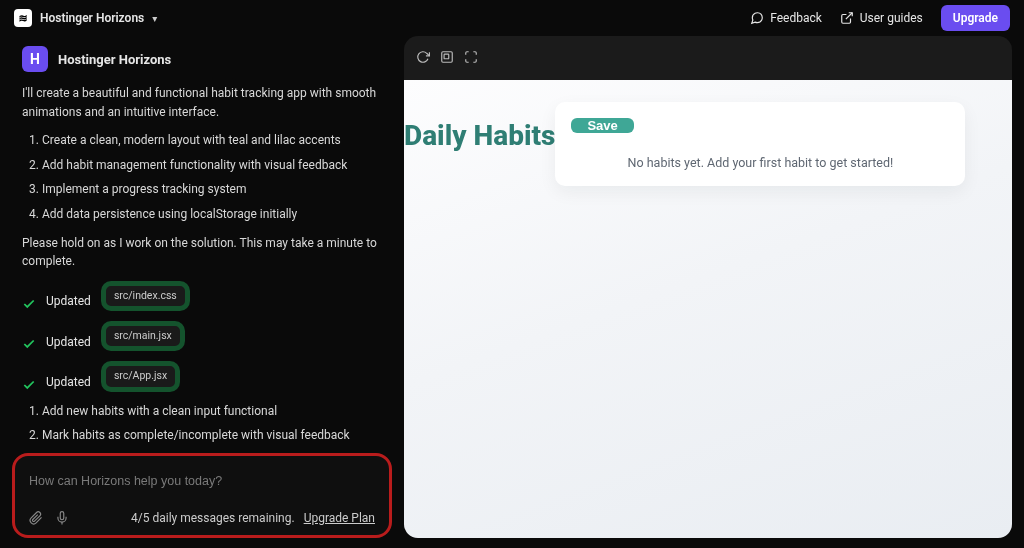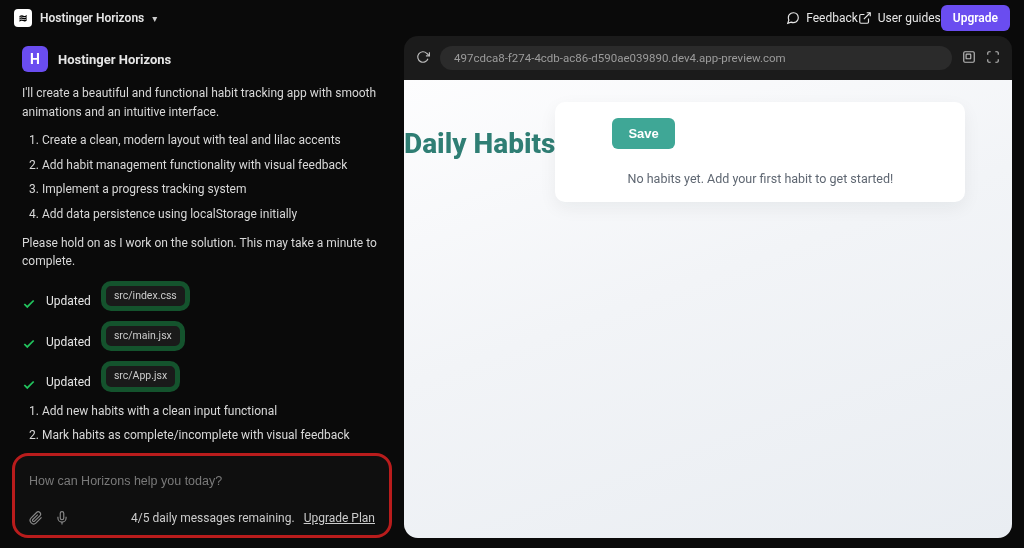--- a/index.html
+++ b/index.html
@@ -29,7 +29,7 @@
 }
 .topbar-title { font-size: 12px; font-weight: 600; }
 .chev-down { font-size: 10px; color:#ccc; }
-.topbar-right { display: flex; align-items: center; }
+.topbar-right { display: flex; align-items: center; gap: 18px; }
 .tb-link { display:flex; align-items:center; gap:6px; font-size:12px; color:#e6e6e6; cursor:pointer; }
 .tb-link svg { width:14px; height:14px; }
 .deploy-btn {

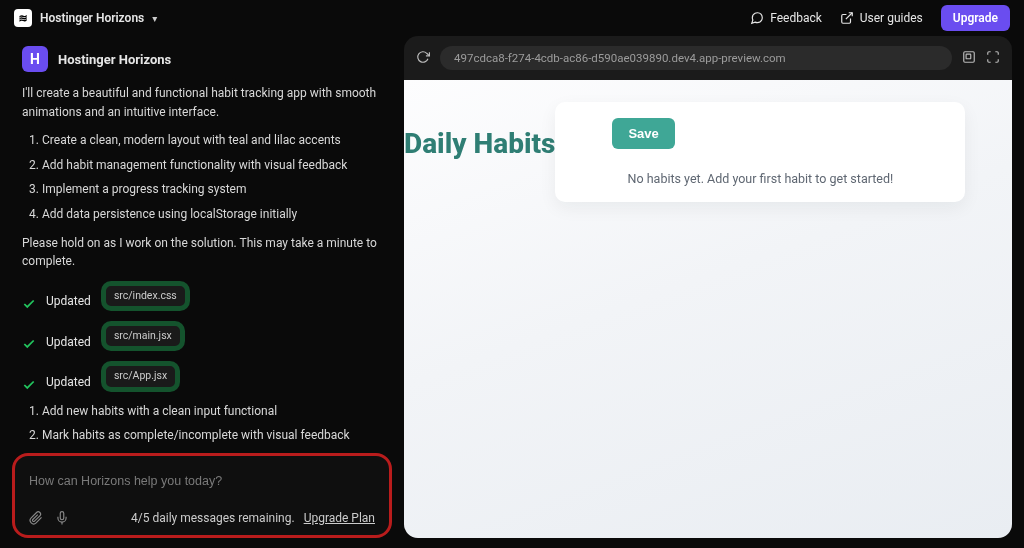--- a/index.html
+++ b/index.html
@@ -238,9 +238,6 @@
             <path d="M20.49 15a9 9 0 1 1-2.12-9.36L23 10"></path>
           </svg>
       </span>
-      <div class="urlbar">
-        <span>497cdca8-f274-4cdb-ac86-d590ae039890.dev4.app-preview.com</span>
-      </div>
       <span class="r-icon">
         <svg viewBox="0 0 24 24" fill="none" stroke="currentColor" stroke-width="2">
             <rect x="3" y="3" width="18" height="18" rx="2"></rect>

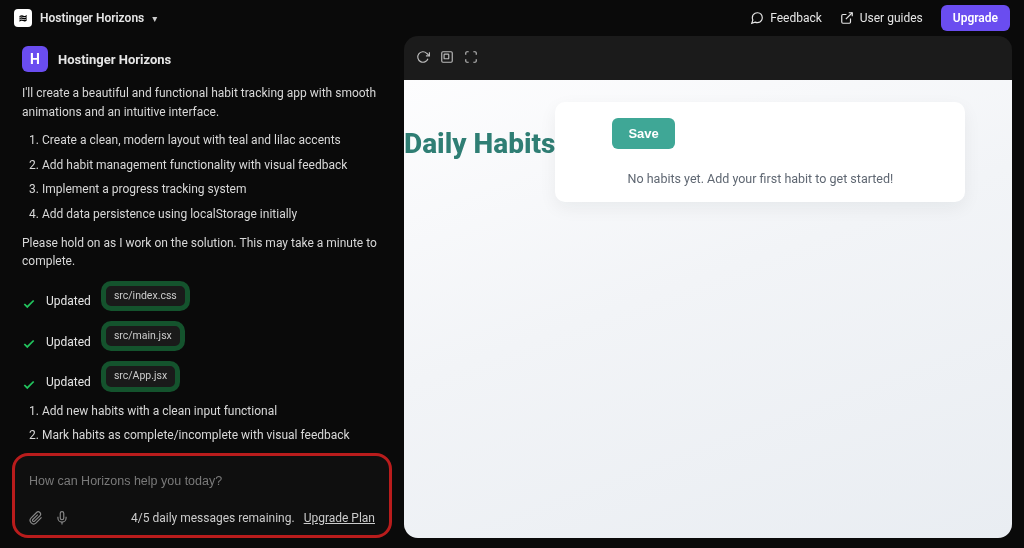--- a/index.html
+++ b/index.html
@@ -124,7 +124,7 @@
 .habit-input::placeholder { color:#9aa0a8; }
 .save-btn {
   background:#3fa796; color:#fff; border:none; border-radius:6px;
-  padding:8px 16px; font-size:13px; font-weight:600; cursor:pointer;margin-left:41px;
+  padding:0 16px; font-size:13px; font-weight:600; cursor:pointer;
 }
 .empty-msg { text-align:center; font-size:12.5px; color:#5f6772; margin-top:22px; }
 </style>

